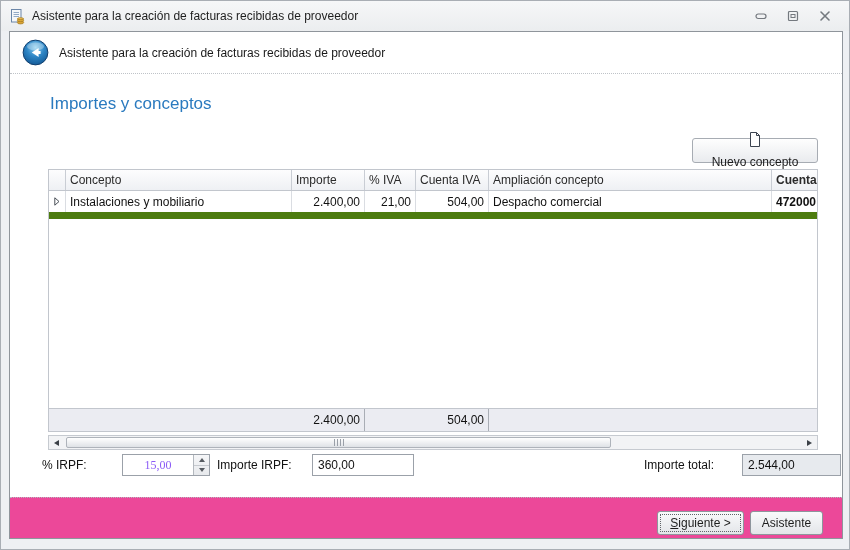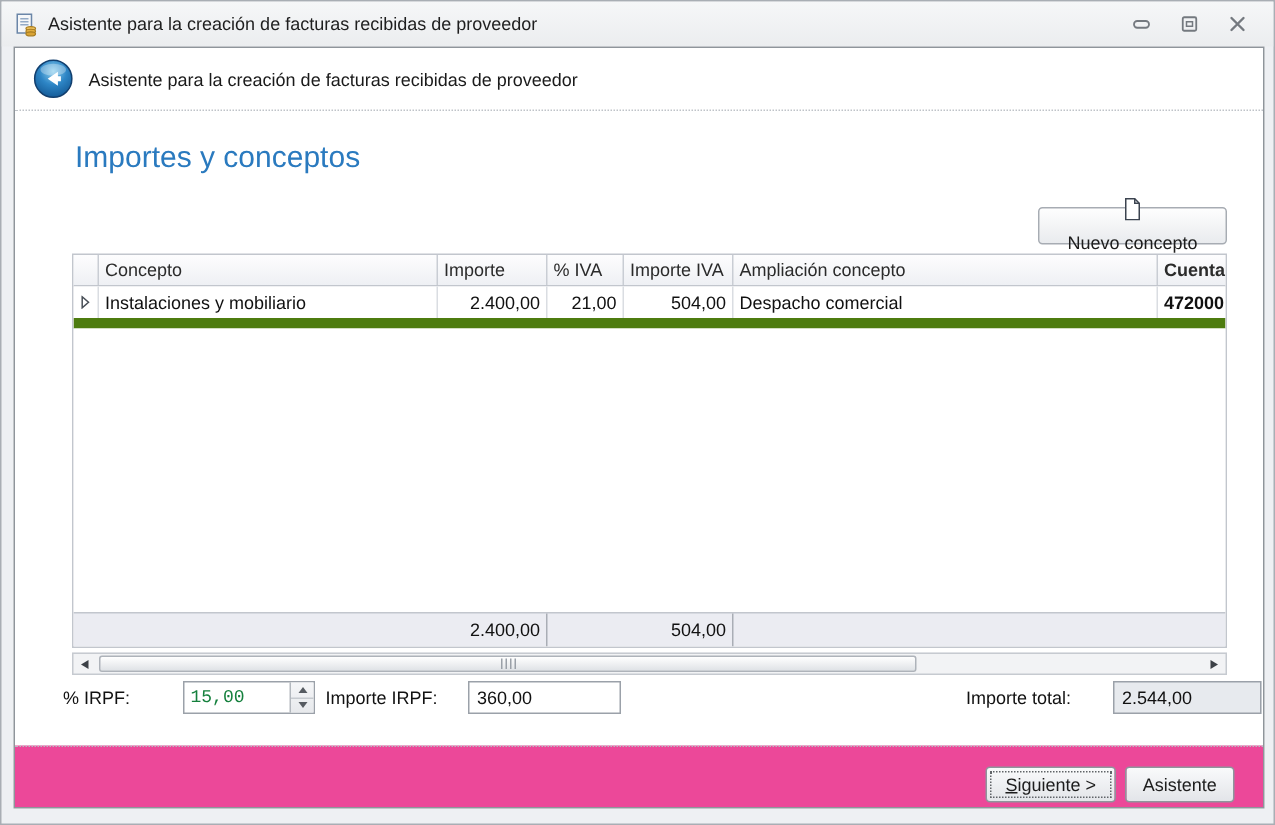--- a/index.html
+++ b/index.html
@@ -35,7 +35,7 @@
     border-bottom:1px dotted #bfc3c8; background:#fff;
   }
   .wizard-header-title { font-size:12px; color:#1a1a1a; margin-left:10px; }
-  .section-title { position:absolute; left:40px; top:62px; font-size:20px; color:#2a7abf; }
+  .section-title { position:absolute; left:40px; top:62px; font-size:17px; color:#2a7abf; }
 
   
   .new-concept {

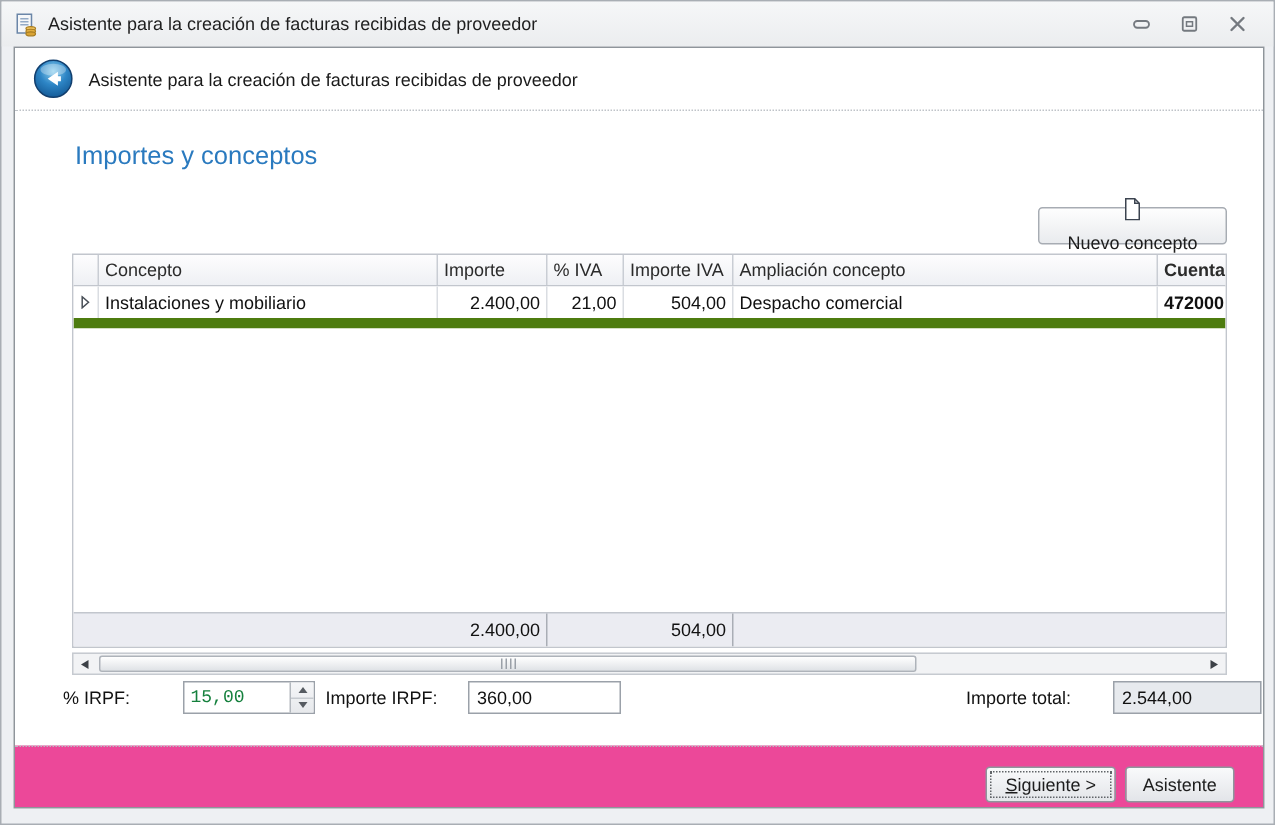--- a/index.html
+++ b/index.html
@@ -214,7 +214,7 @@
         <div class="gh-cell col-concepto">Concepto</div>
         <div class="gh-cell col-importe">Importe</div>
         <div class="gh-cell col-iva">% IVA</div>
-        <div class="gh-cell col-importeiva">Importe IVA</div>
+        <div class="gh-cell col-importeiva">Cuenta IVA</div>
         <div class="gh-cell col-ampliacion">Ampliación concepto</div>
         <div class="gh-cell col-cuenta">Cuenta</div>
       </div>

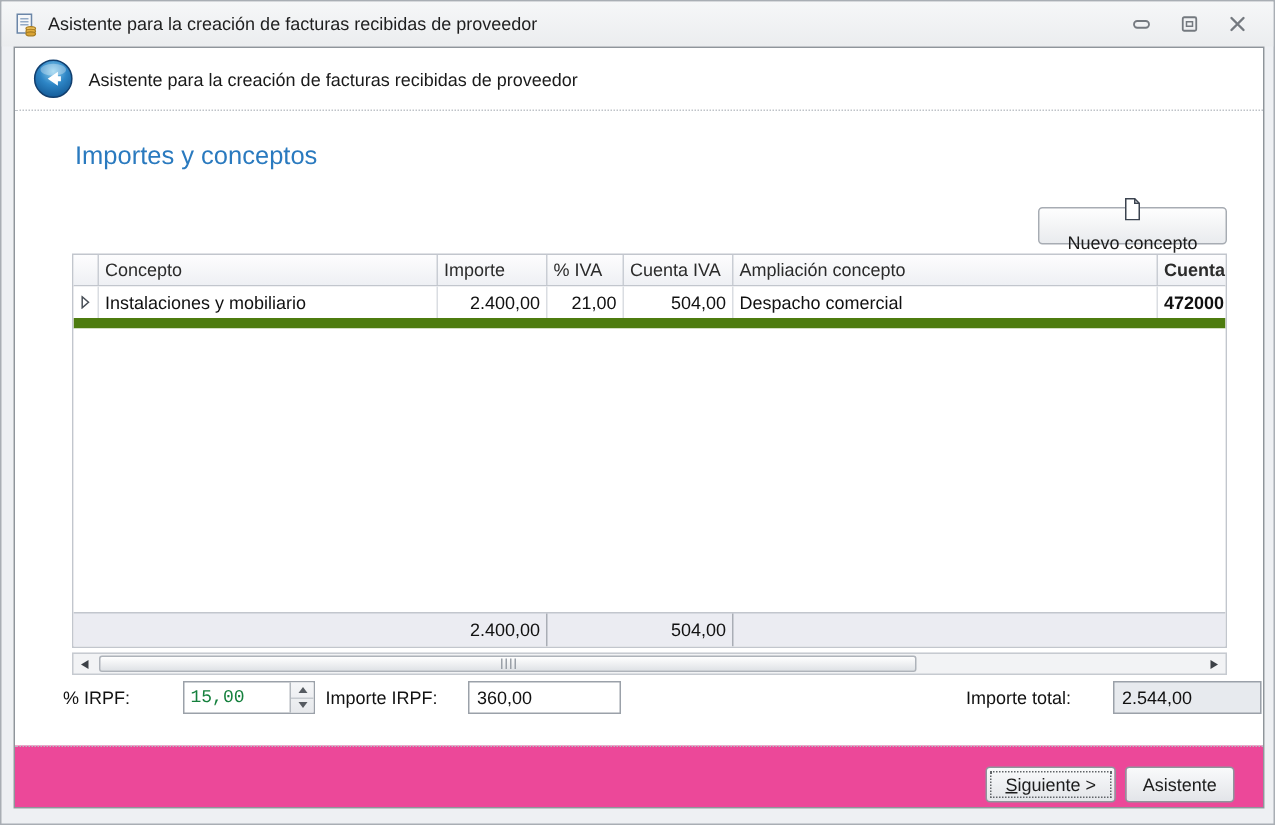--- a/index.html
+++ b/index.html
@@ -108,7 +108,7 @@
   }
   .spin-input {
     flex:1 1 auto; min-width:0; border:none; outline:none; padding:0 4px;
-    font-size:12px; font-family:Liberation Mono, monospace; text-align:left; color:#15803d; background:transparent;
+    font-size:12px; font-family:Liberation Serif, serif; text-align:center; color:#8b5cf6; background:transparent;
   }
   .spin-btns { flex:0 0 15px; border-left:1px solid #b3b8be; display:flex; flex-direction:column; background:linear-gradient(#f5f6f8,#e7e9ec); }
   .spin-btn { flex:1; display:flex; align-items:center; justify-content:center; }

